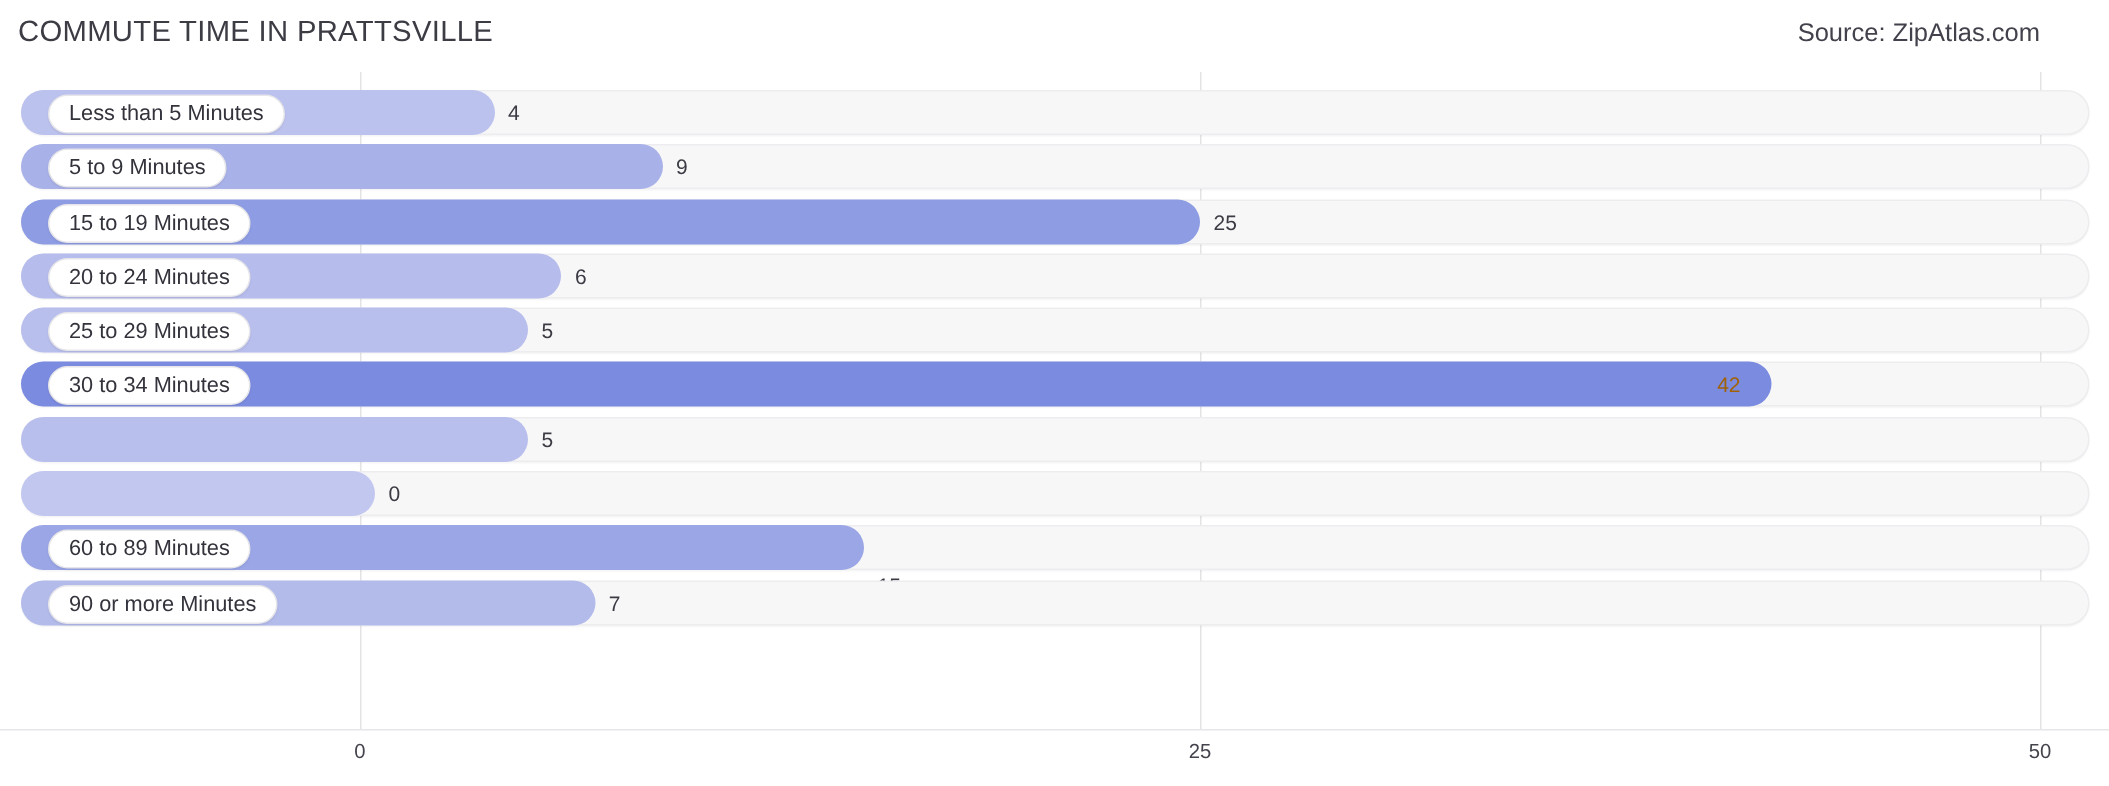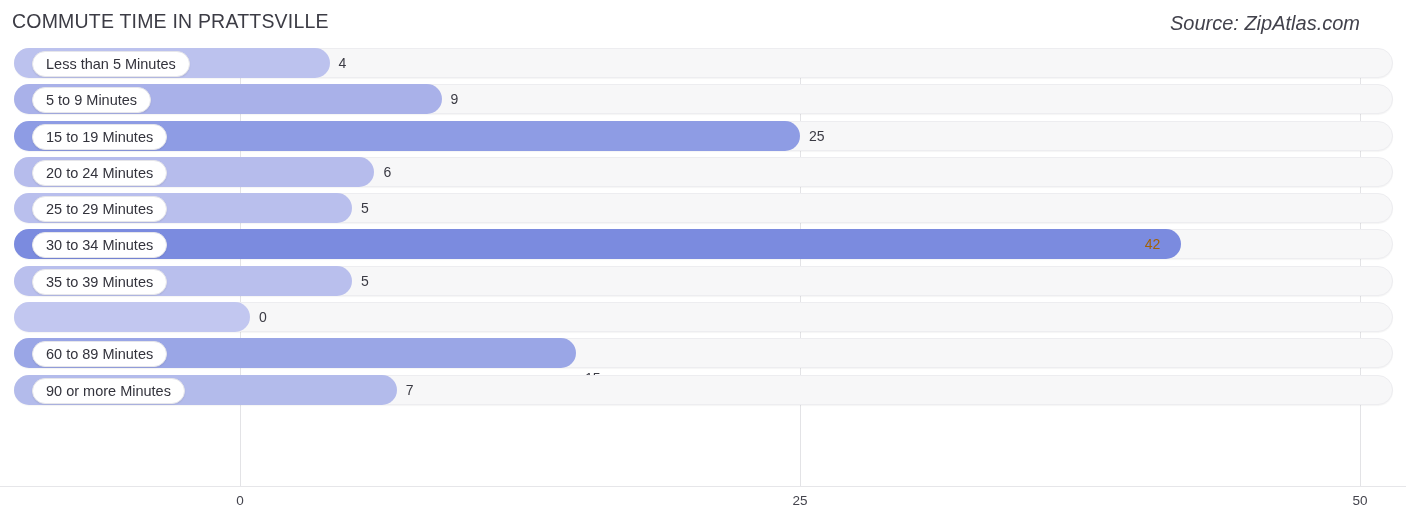--- a/index.html
+++ b/index.html
@@ -36,8 +36,7 @@
     position: absolute;
     right: 12px;
     top: 12px;
-    font-size: 20px;
-    font-style: italic;
+    font-size: 17px;
     color: #42424c;
     white-space: nowrap;
   }

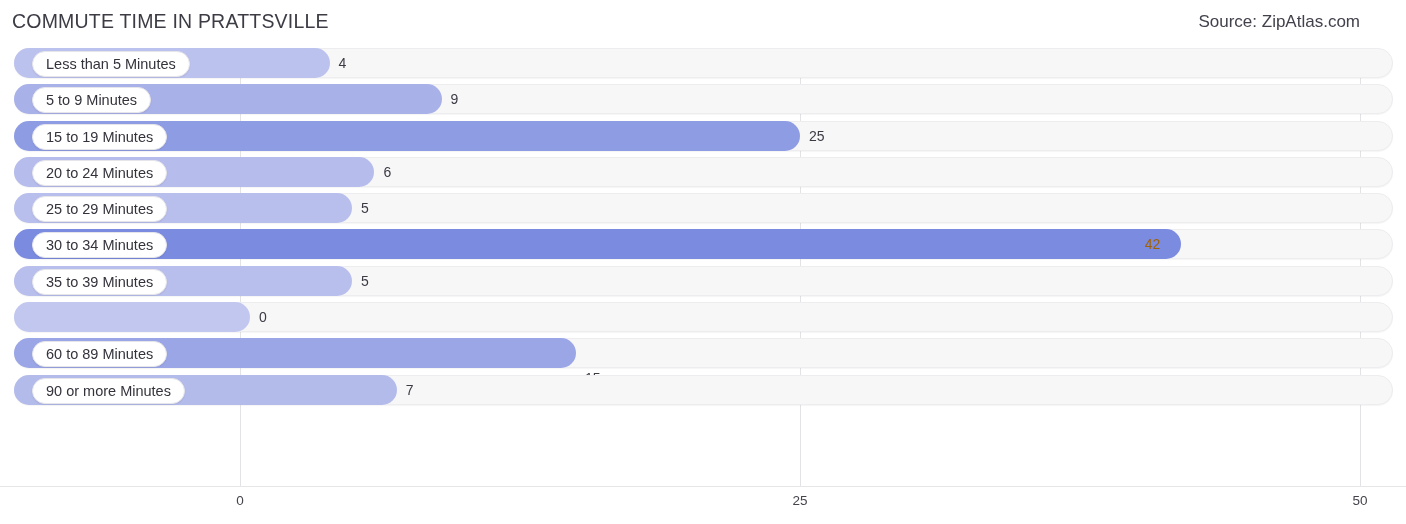--- a/index.html
+++ b/index.html
@@ -65,7 +65,7 @@
   .rows {
     position: absolute;
     left: 0;
-    top: 4px;
+    top: 16px;
     width: 1406px;
     text-decoration: underline;
   }

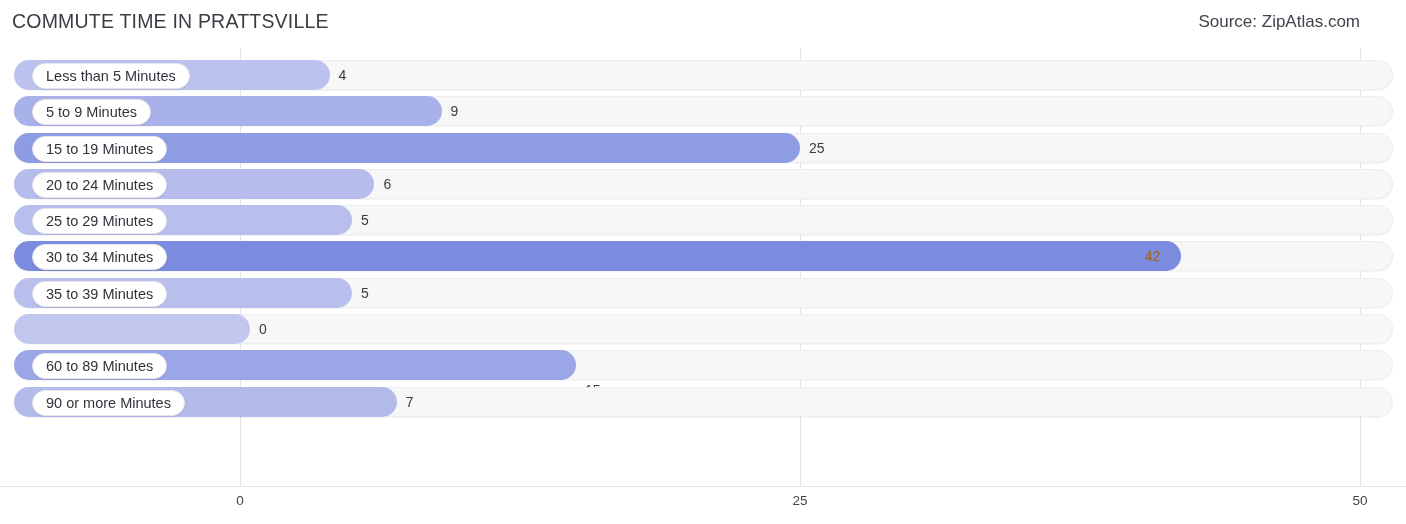--- a/index.html
+++ b/index.html
@@ -218,7 +218,6 @@
       <div class="row">
         <div class="track"></div>
         <div class="bar" style="width: 338px; background: rgb(185, 191, 237);"></div>
-        <div class="label-pill">35 to 39 Minutes</div>
         <div class="value-out" style="left: 361px;">5</div>
       </div>
       <div class="row">

